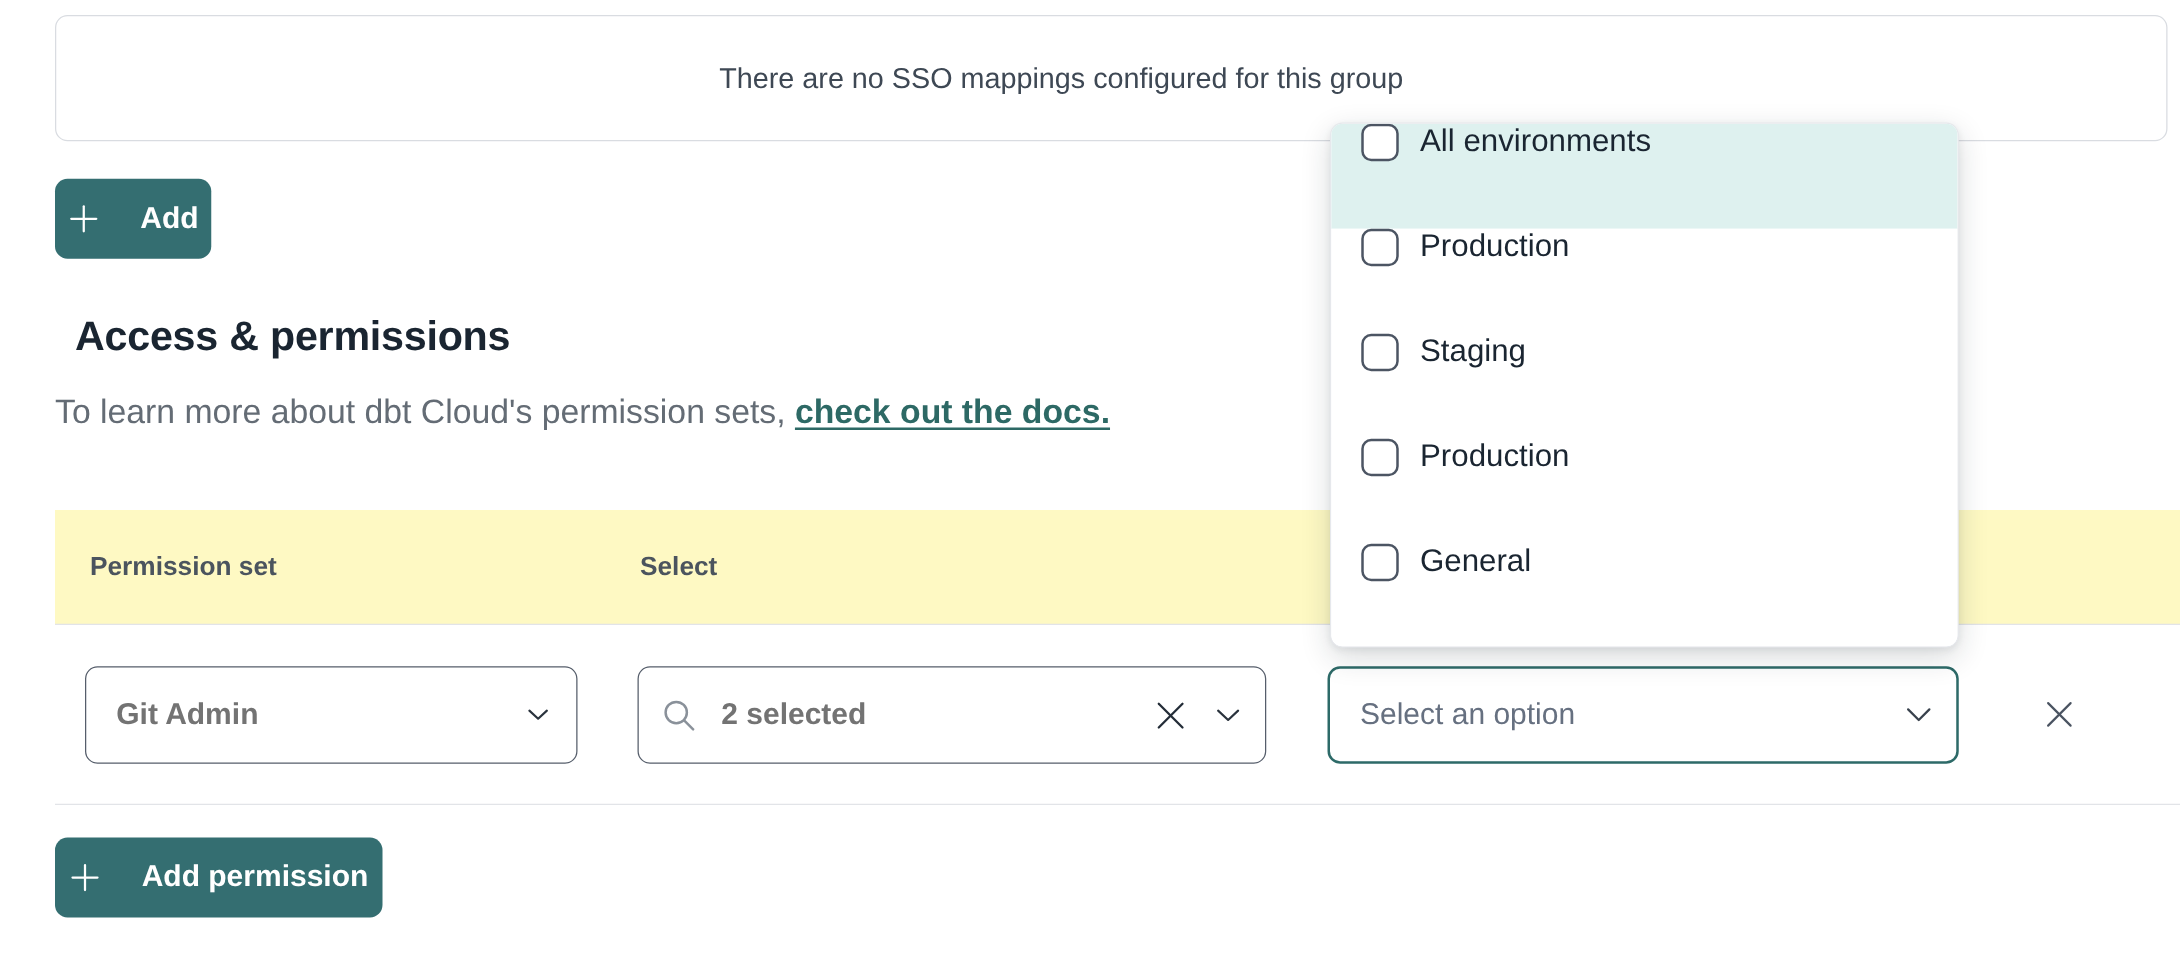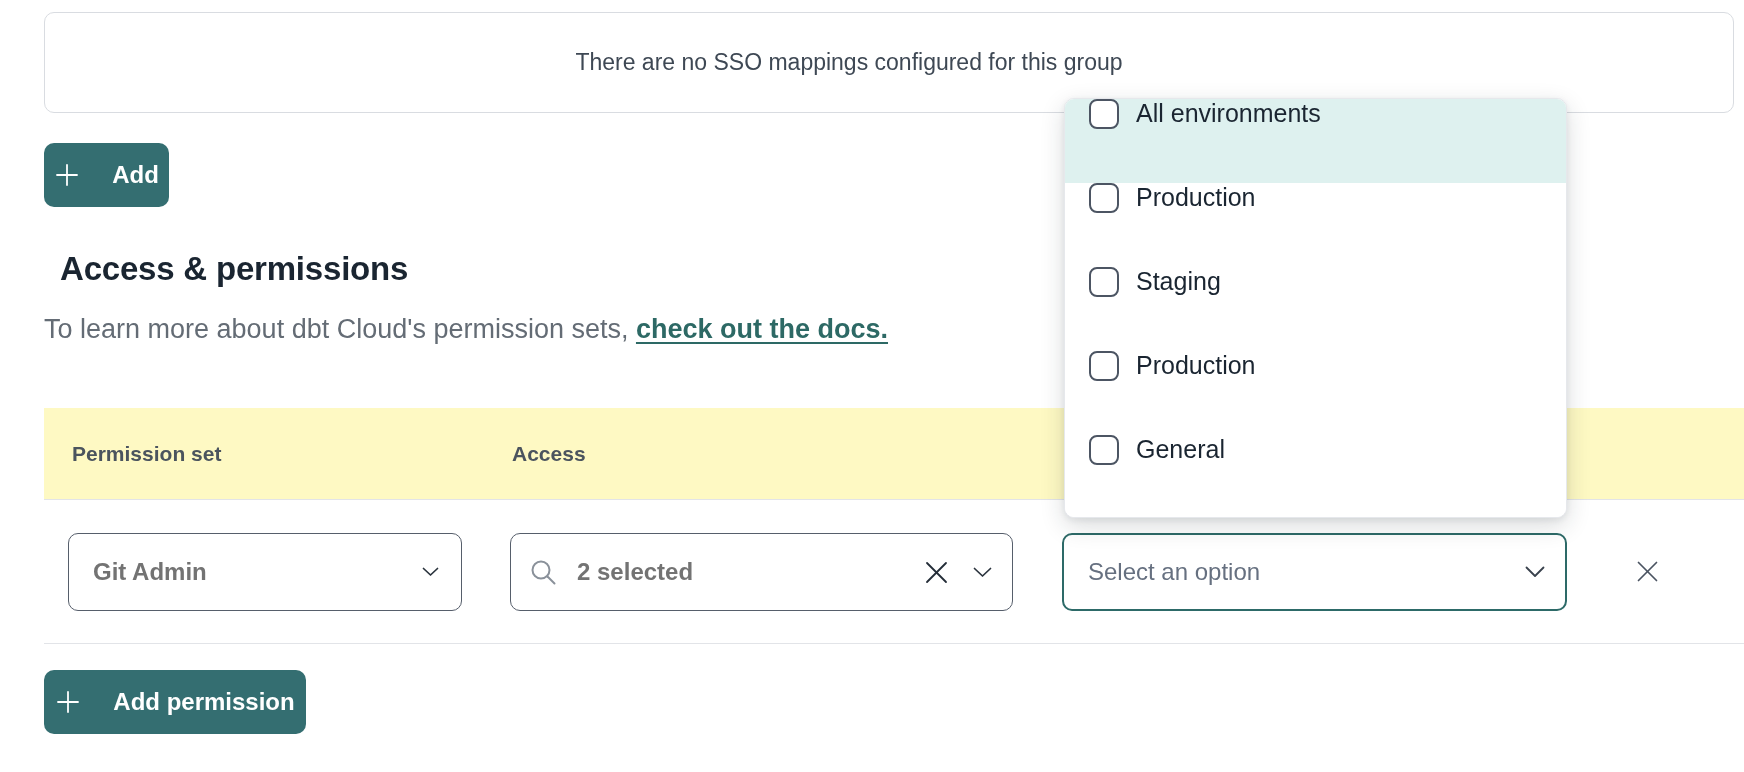--- a/index.html
+++ b/index.html
@@ -99,7 +99,7 @@
 
   <div class="table-header">
     <span class="col-label col-permission">Permission set</span>
-    <span class="col-label col-project">Access</span>
+    <span class="col-label col-project">Select</span>
   </div>
 
   <div class="select select-permission">

